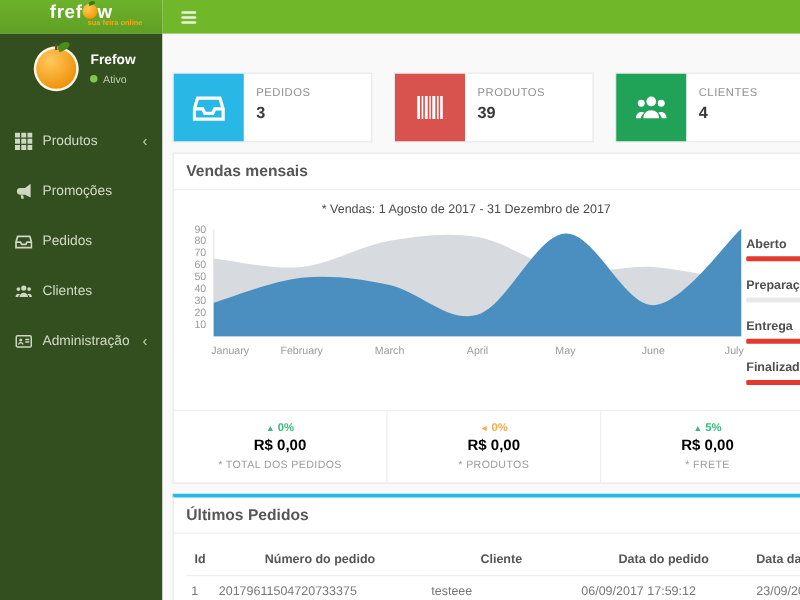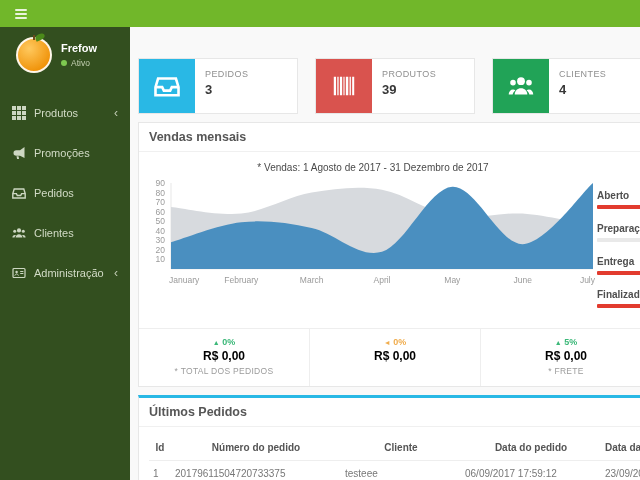--- a/index.html
+++ b/index.html
@@ -83,6 +83,10 @@
 <body>
 
 <div class="topbar">
+  <div class="brand">
+    <div class="brand-text">fref<span class="brand-o"></span>w</div>
+    <div class="brand-sub">sua feira online</div>
+  </div>
   <div class="topbar-main">
     <div class="hamburger">
         <span></span>

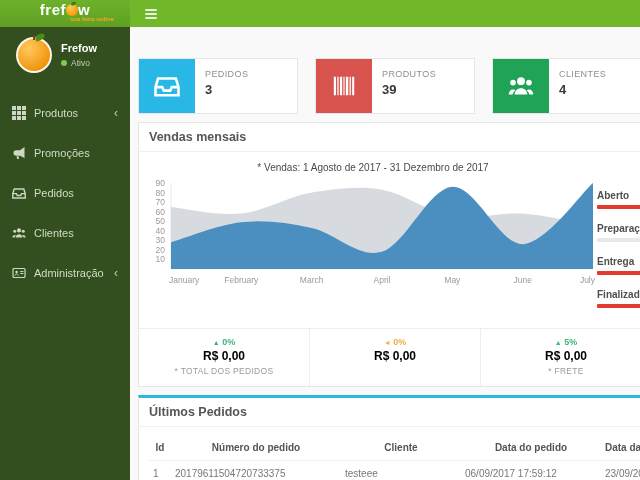--- a/index.html
+++ b/index.html
@@ -23,7 +23,7 @@
 
   
   .sidebar { position:absolute; top:27px; left:0; width:130px; height:453px; background:#334f1f; }
-  .user-panel { display:flex; align-items:center; padding:10px 10px 12px 16px; }
+  .user-panel { display:flex; align-items:center; padding:10px 10px 12px 16px;justify-content:center; }
   .avatar { width:36px; height:36px; border-radius:50%; border:2px solid rgba(255,255,255,.9);
             background:radial-gradient(circle at 35% 30%, #ffc95e, #f0930a 75%); position:relative; flex:0 0 auto; }
   .avatar::before { content:""; position:absolute; top:-4px; left:15px; width:2px; height:5px; background:#6b4a1d; }

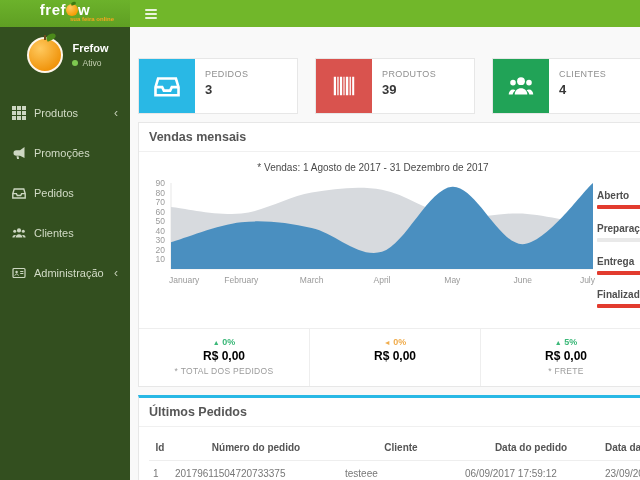--- a/index.html
+++ b/index.html
@@ -265,6 +265,7 @@
       <div class="stat-col">
         <div class="stat-delta" style="color: rgb(240, 173, 78);"><span class="stat-arrow">◄</span> <span>0%</span></div>
         <div class="stat-value">R$ 0,00</div>
+        <div class="stat-label">* PRODUTOS</div>
       </div>
       <div class="stat-col">
         <div class="stat-delta" style="color: rgb(60, 184, 121);"><span class="stat-arrow">▲</span> <span>5%</span></div>

